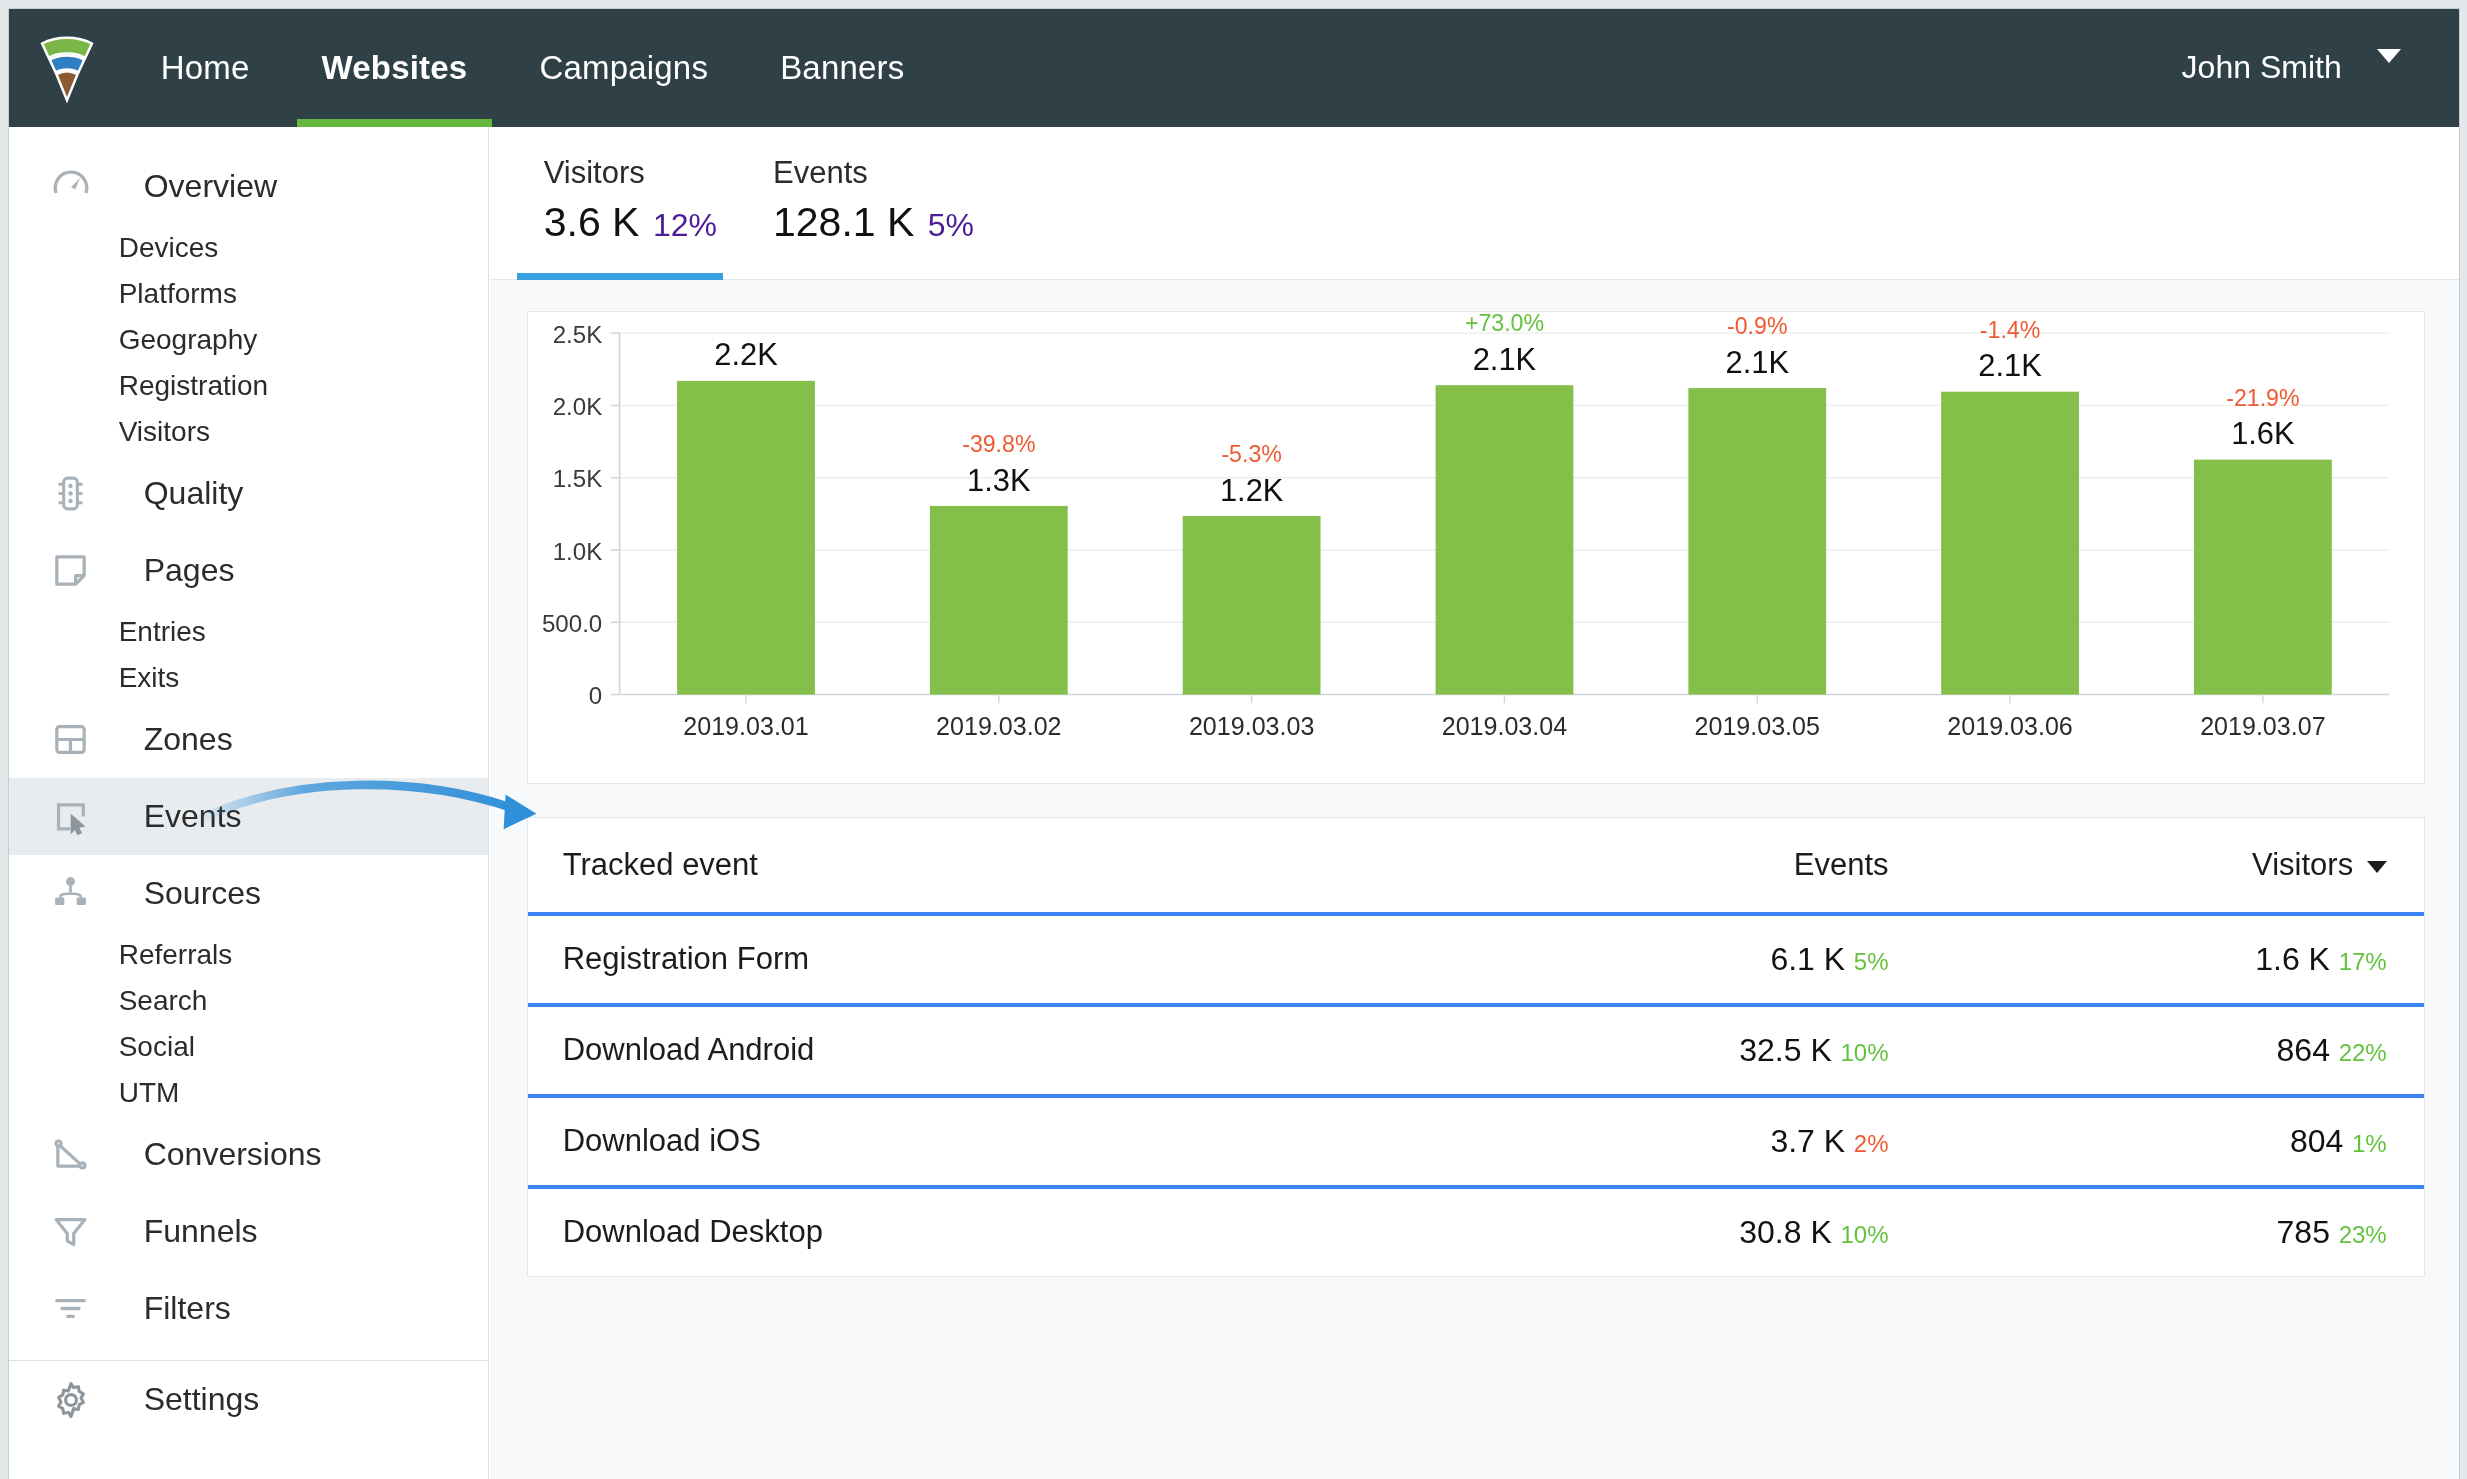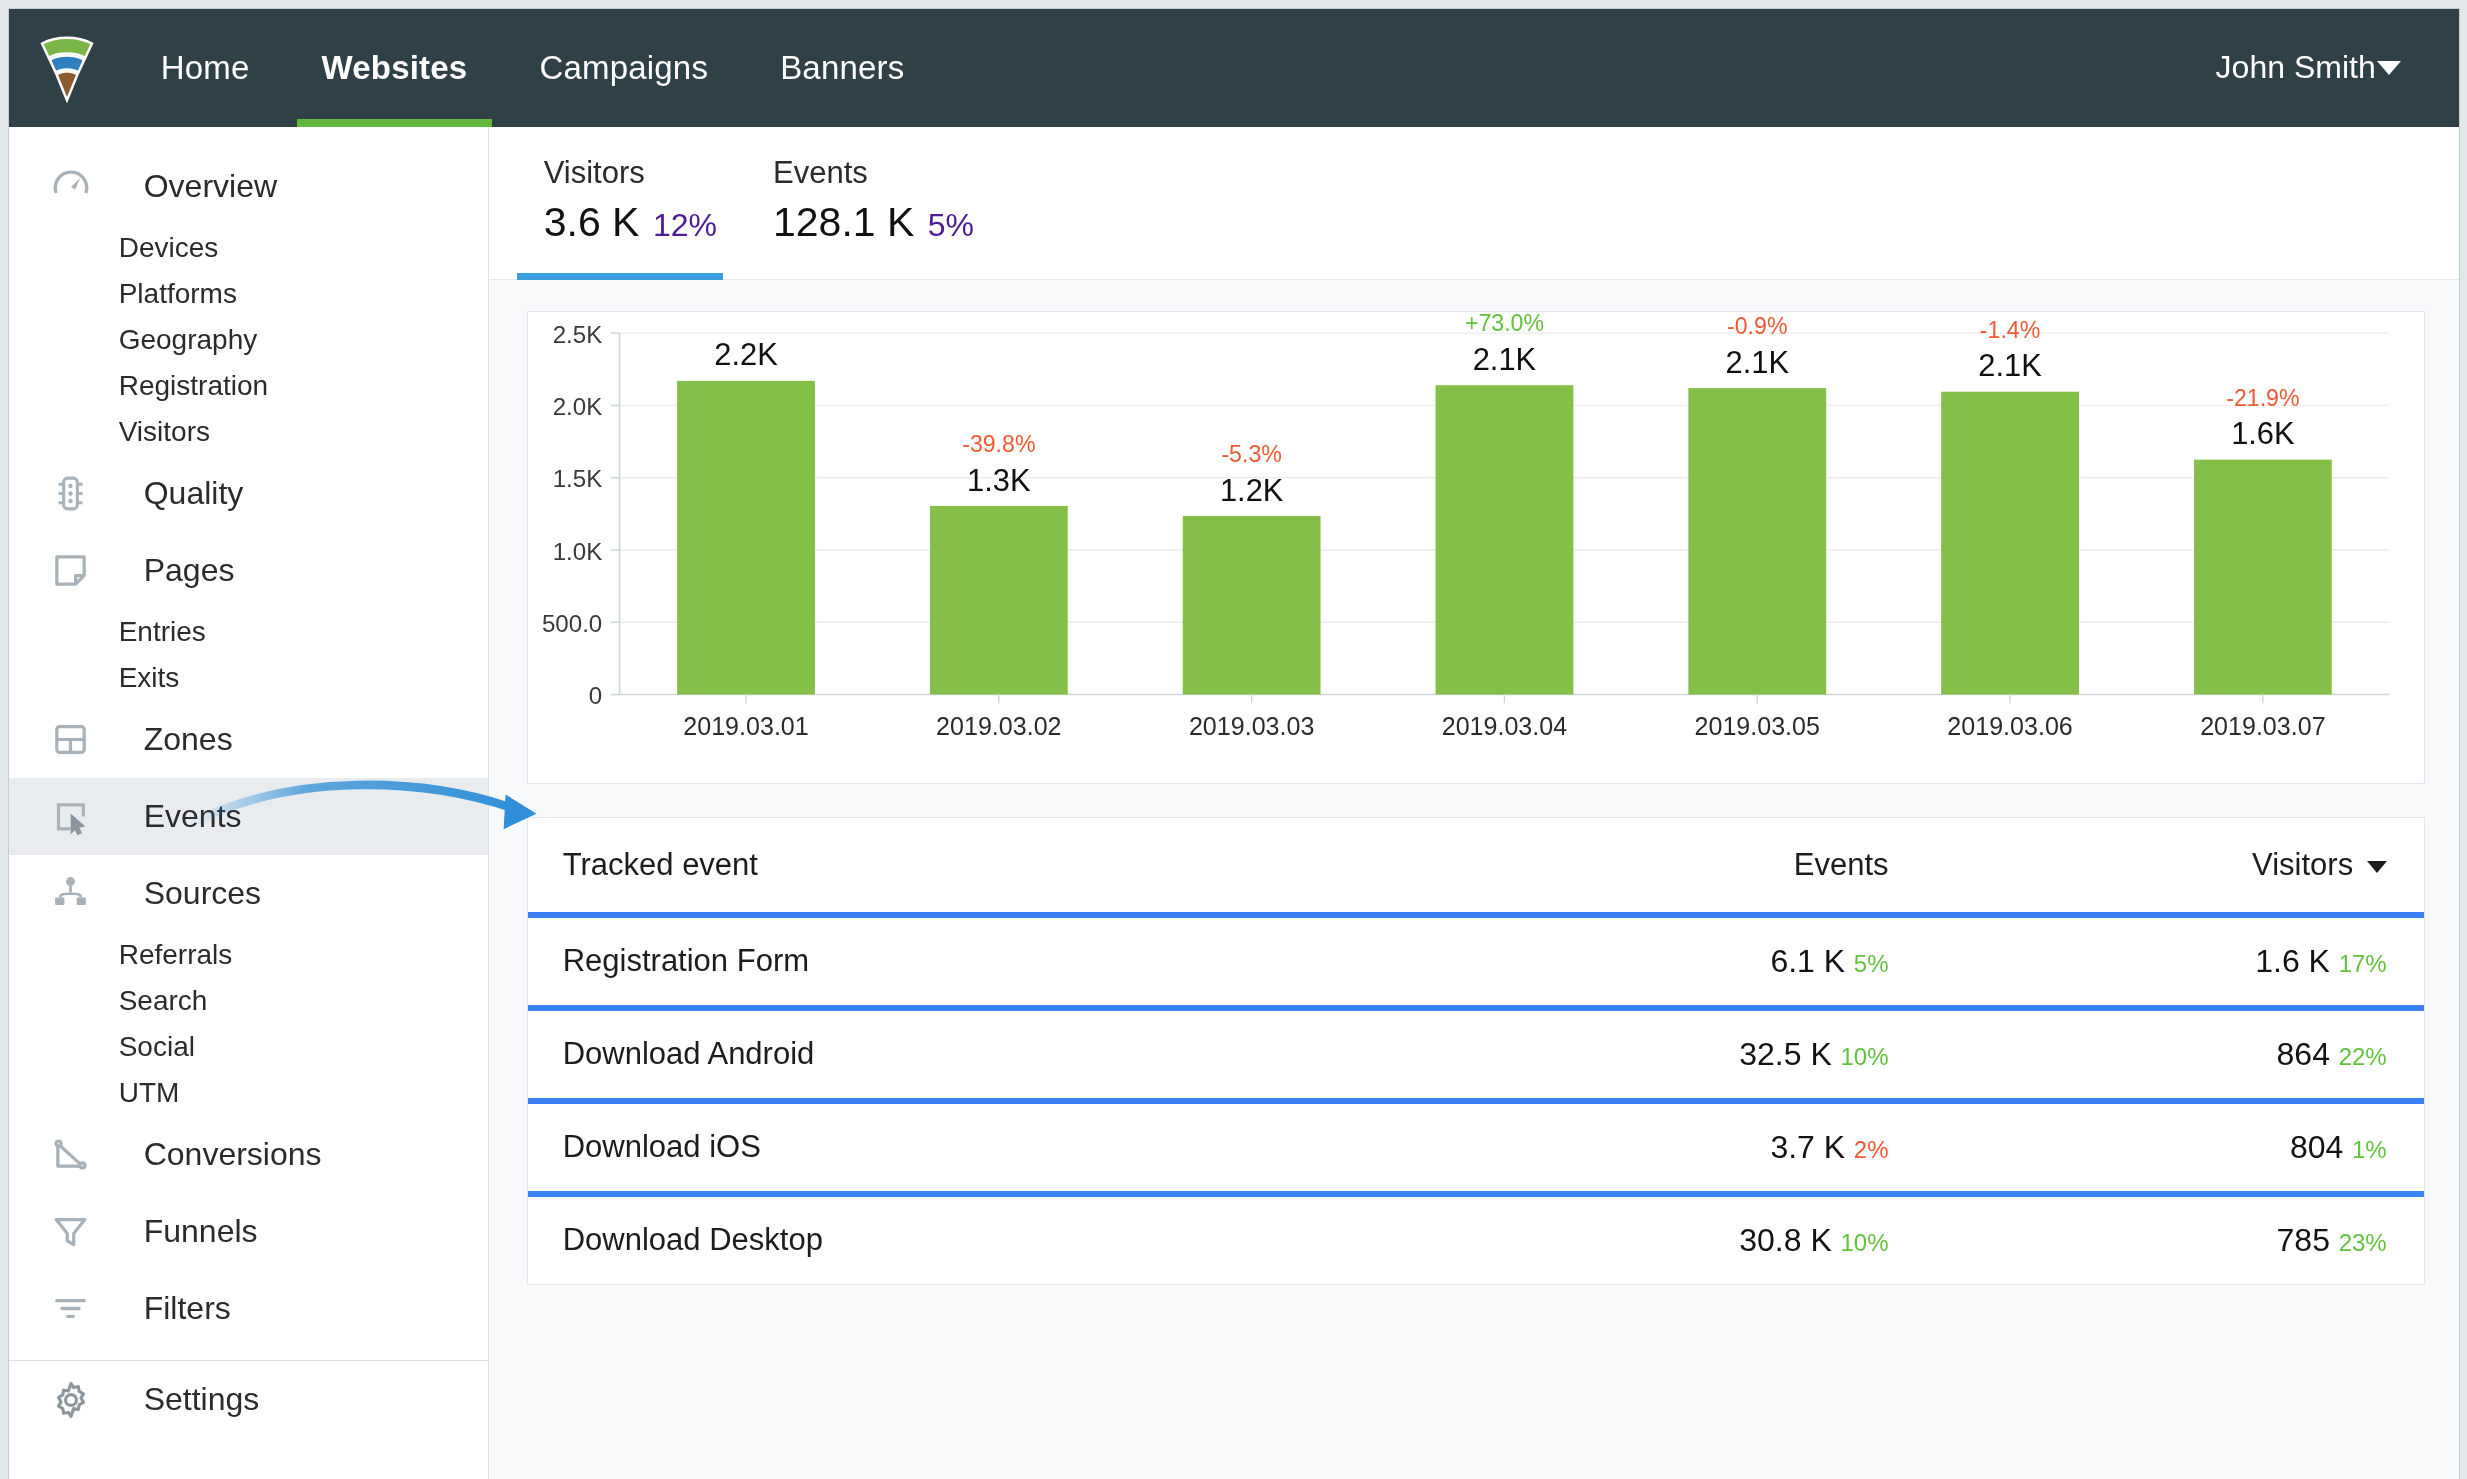--- a/index.html
+++ b/index.html
@@ -52,7 +52,7 @@
   }
   .user-menu {
     margin-left: auto;
-    display: flex; align-items: center; gap: 1px;
+    display: flex; gap: 35px;
     color: #ffffff;
     font-size: 32px;
     padding-right: 58px;

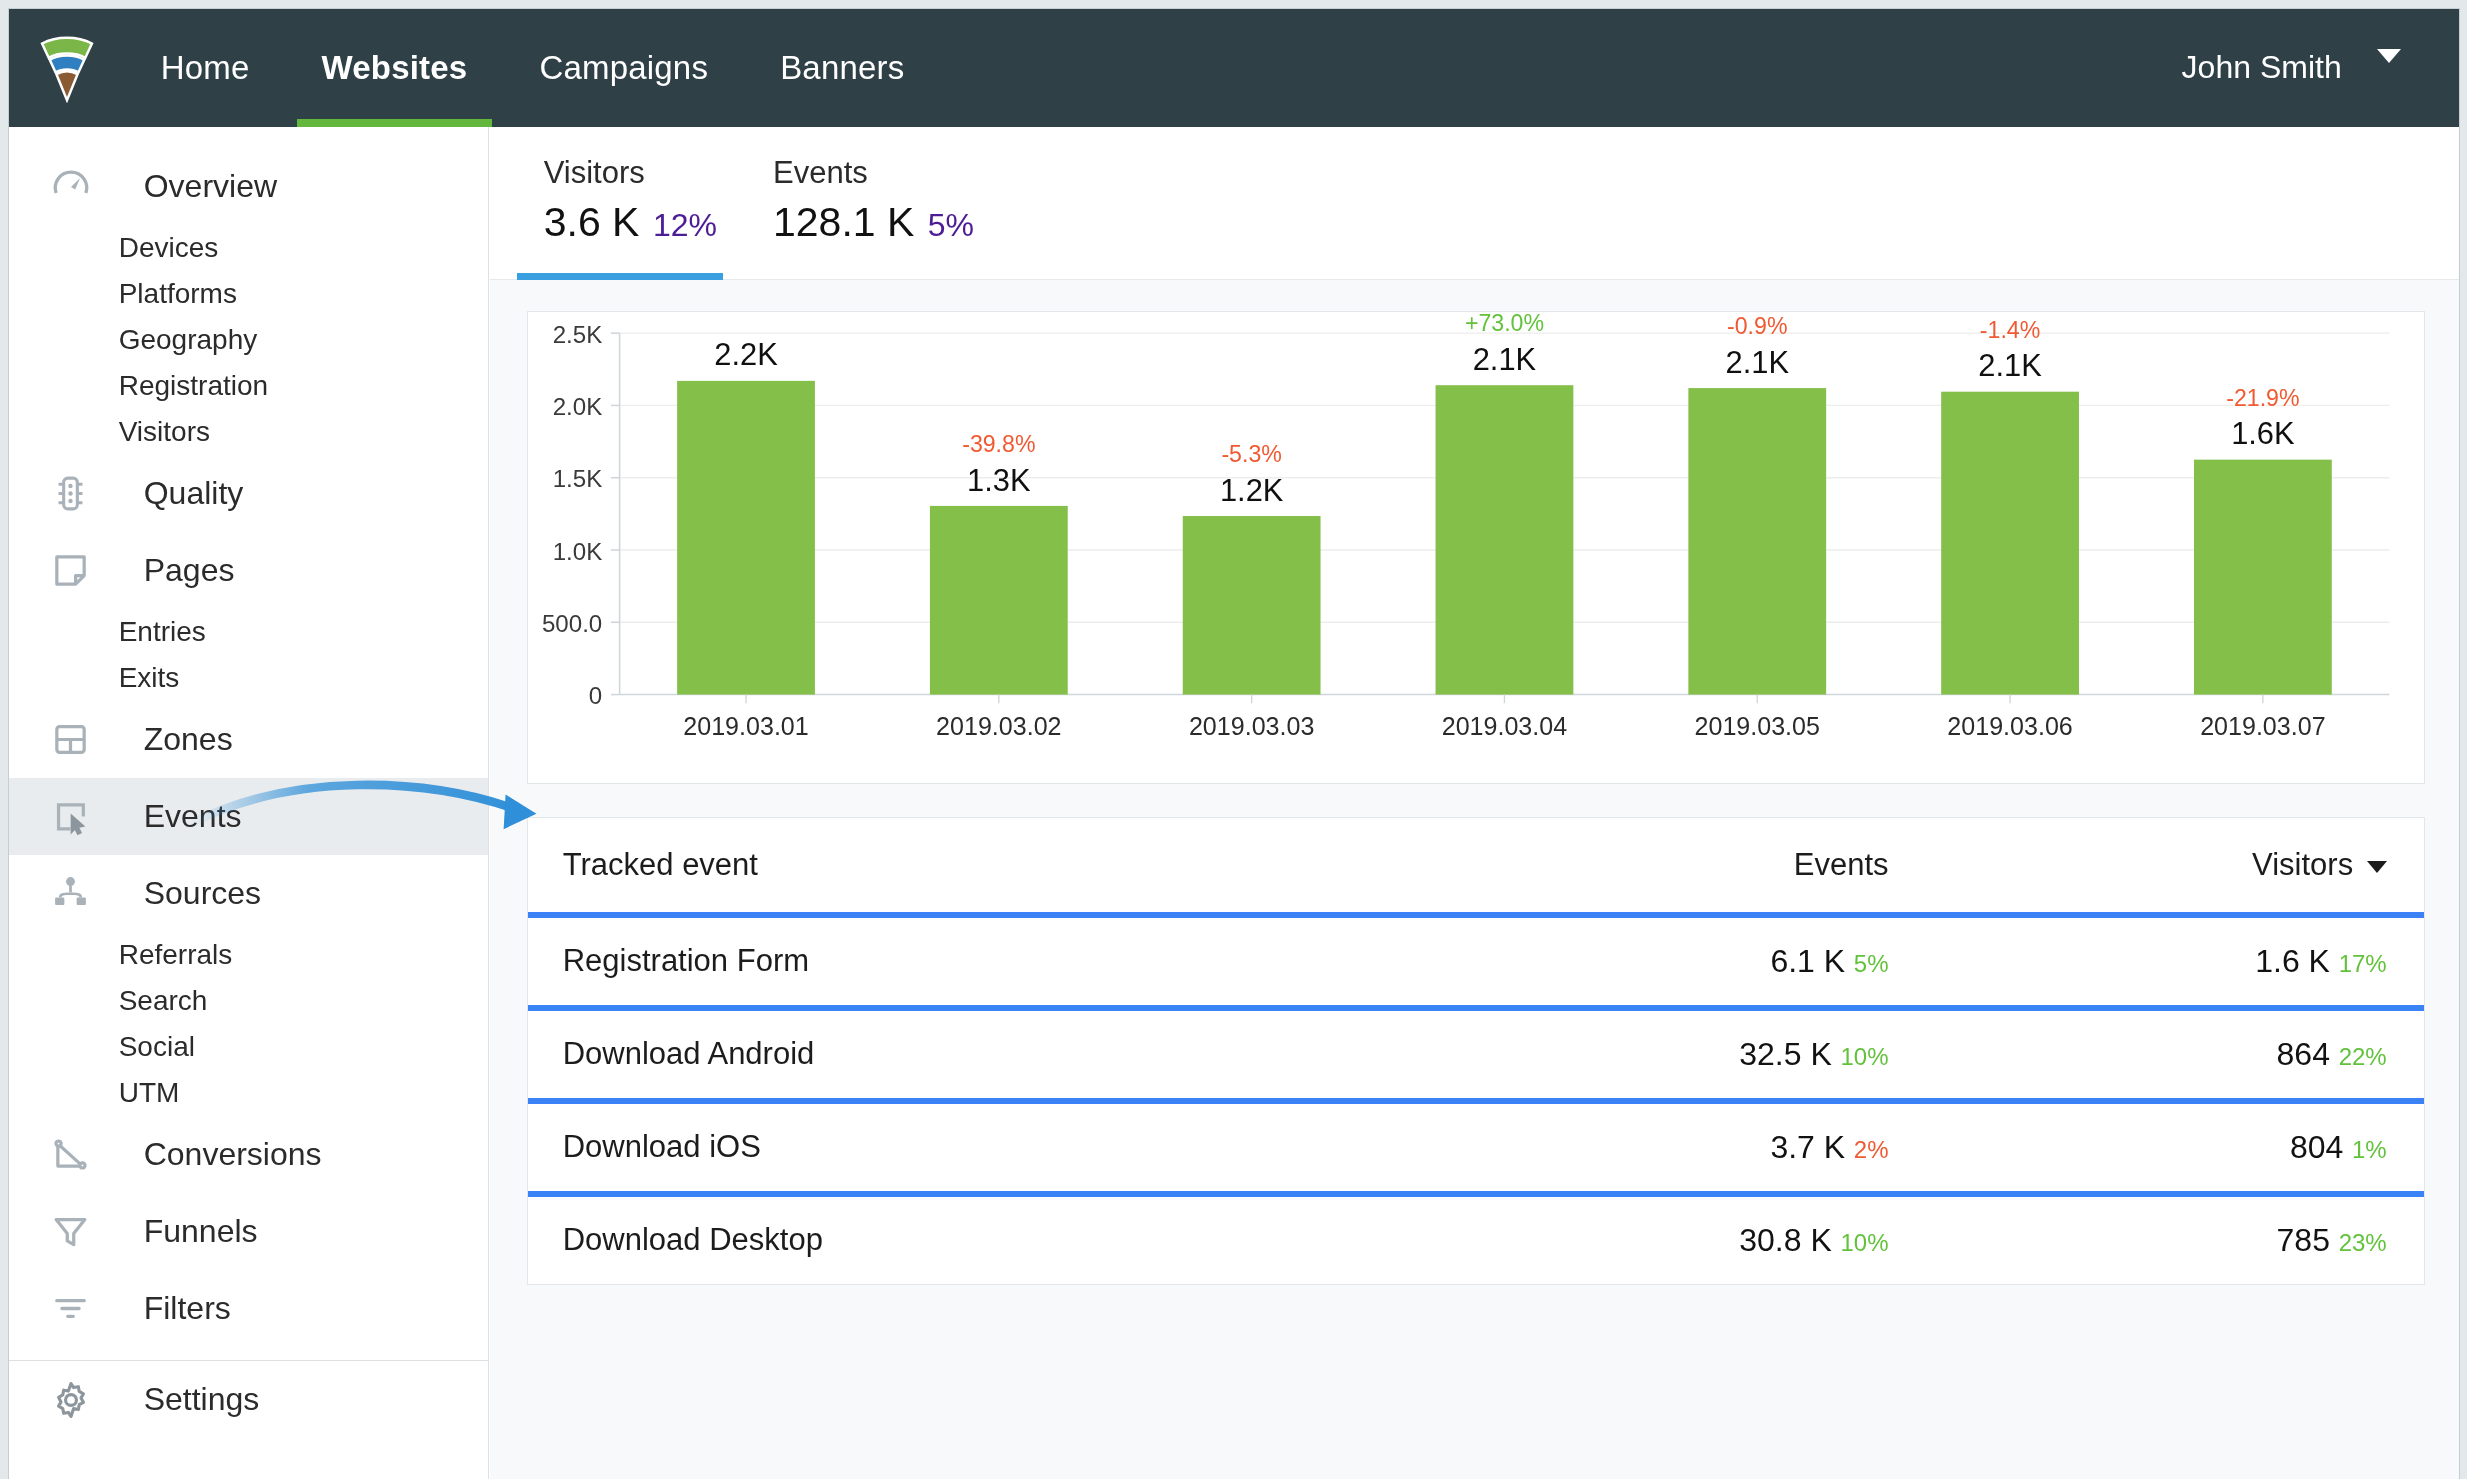--- a/index.html
+++ b/index.html
@@ -162,7 +162,7 @@
   thead th.c-ev { padding-right: 37px; }
   thead th.c-vi { padding-right: 37px; }
   .th-name { padding-left: 35px !important; }
-  tbody tr { border-top: 6px solid #3b82f6; }
+  tbody tr { border-top: 4px solid #3b82f6; }
   tbody td { padding: 25px 0; }
   tbody td.c-name { padding-left: 35px; }
   tbody td.c-ev, tbody td.c-vi { text-align: right; padding-right: 37px; }

